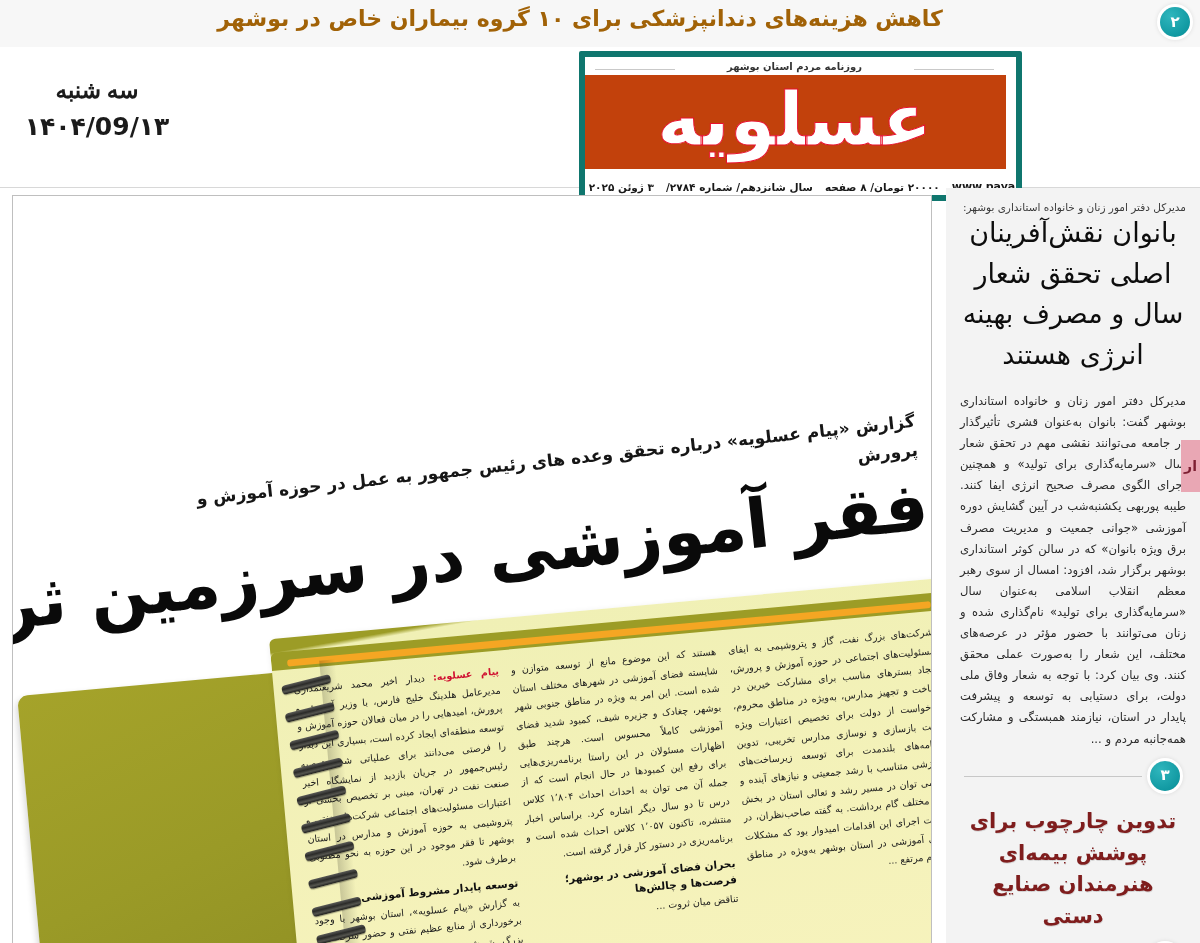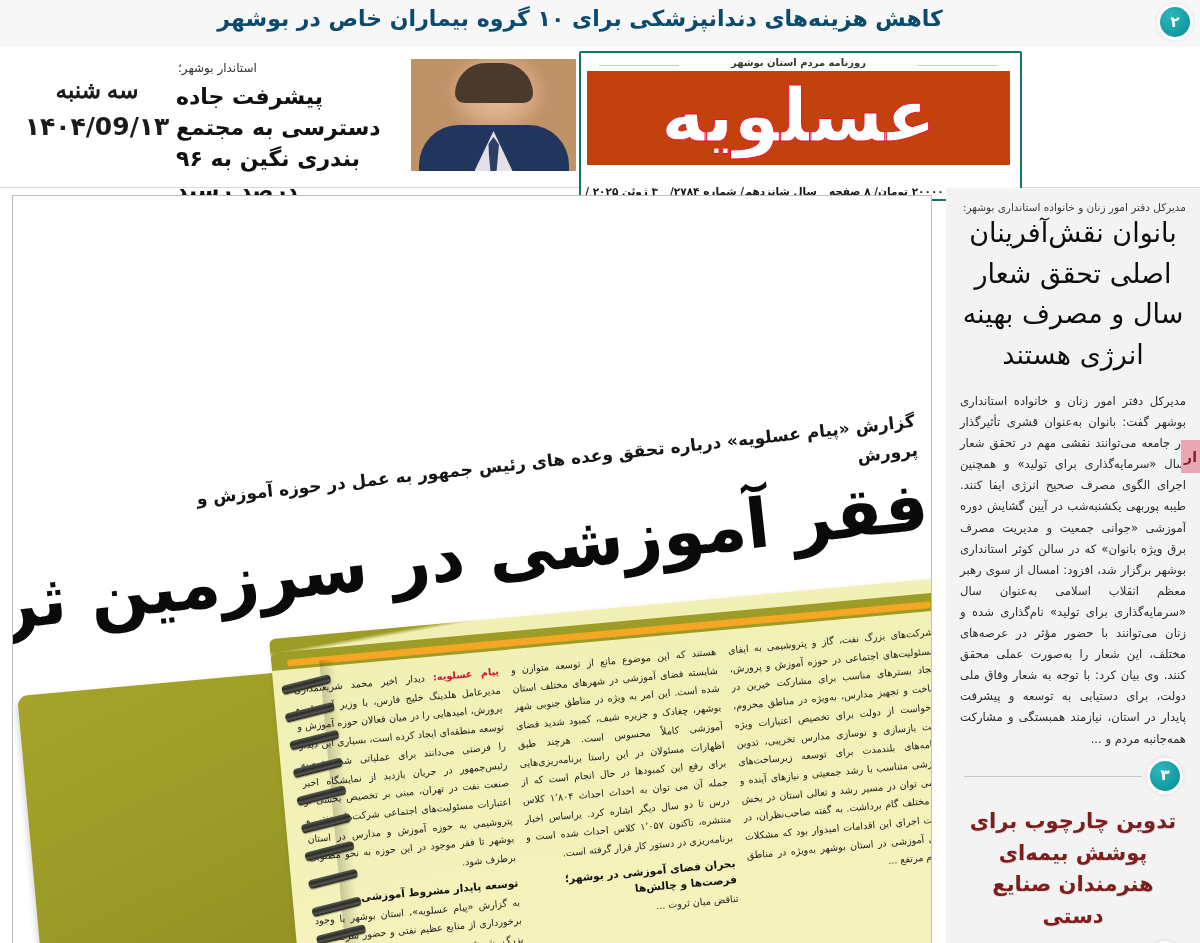--- a/index.html
+++ b/index.html
@@ -33,7 +33,7 @@
     text-align: center;
     font-size: 22px;
     font-weight: bold;
-    color: #0c4a6e;
+    color: #a16207;
     letter-spacing: -0.4px;
     white-space: nowrap;
   }

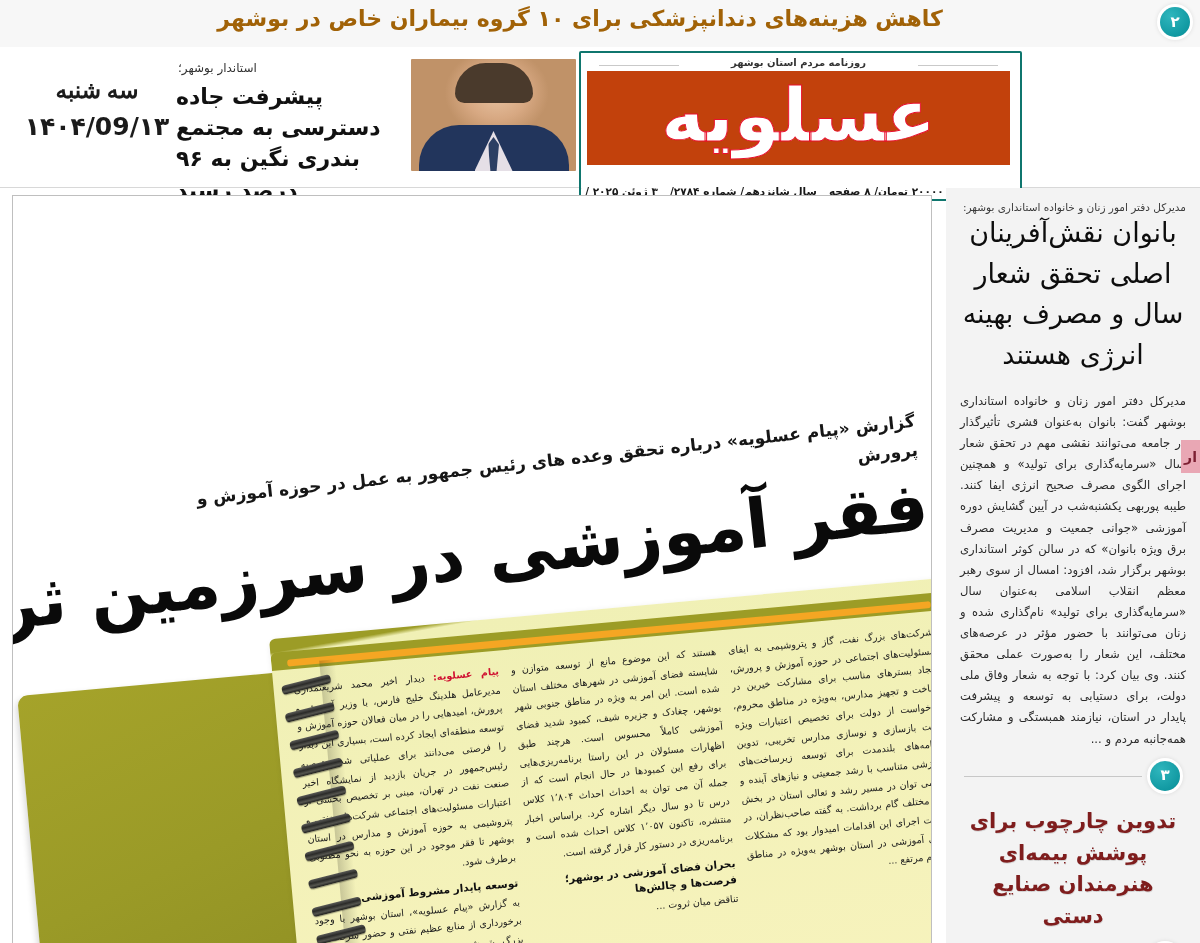--- a/index.html
+++ b/index.html
@@ -460,16 +460,6 @@
     </div>
   </div>
 
-  <div class="gov-teaser">
-    <div class="gov-photo">
-      <div class="gov-hair"></div>
-      <div class="gov-body"></div>
-      <div class="gov-shirt"></div>
-      <div class="gov-tie"></div>
-    </div>
-    <div class="gov-kicker">استاندار بوشهر؛</div>
-    <div class="gov-headline">پیشرفت جاده دسترسی به مجتمع بندری نگین به ۹۶ درصد رسید</div>
-  </div>
 
   <div class="page-badge badge-top-2">۲</div>
 </div>

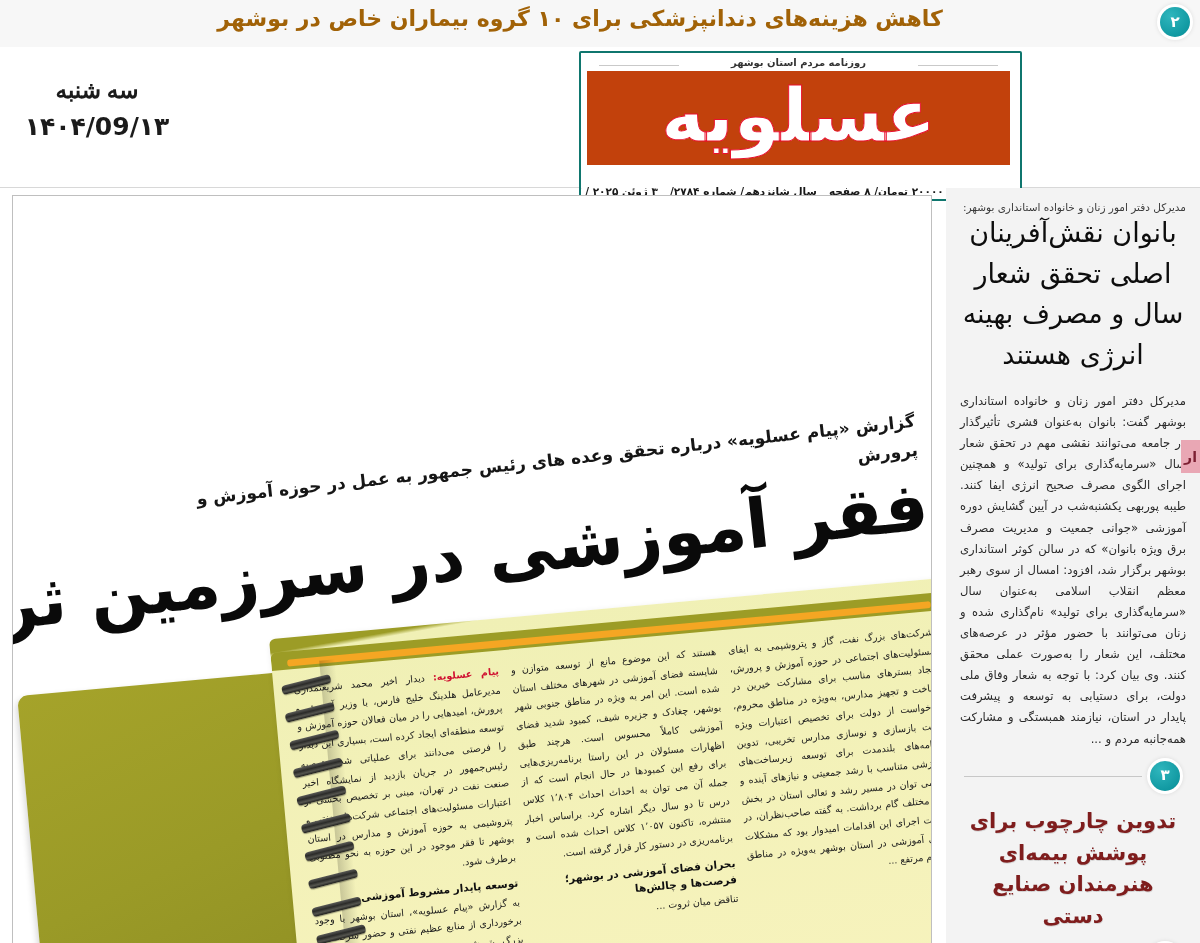--- a/index.html
+++ b/index.html
@@ -92,7 +92,7 @@
     position: absolute;
     top: 4px; right: 178px;
     width: 443px; height: 150px;
-    border: 2px solid #0f766e;
+    border: 6px solid #0f766e;
     background: #fff;
     border-radius: 2px;
     box-sizing: border-box;

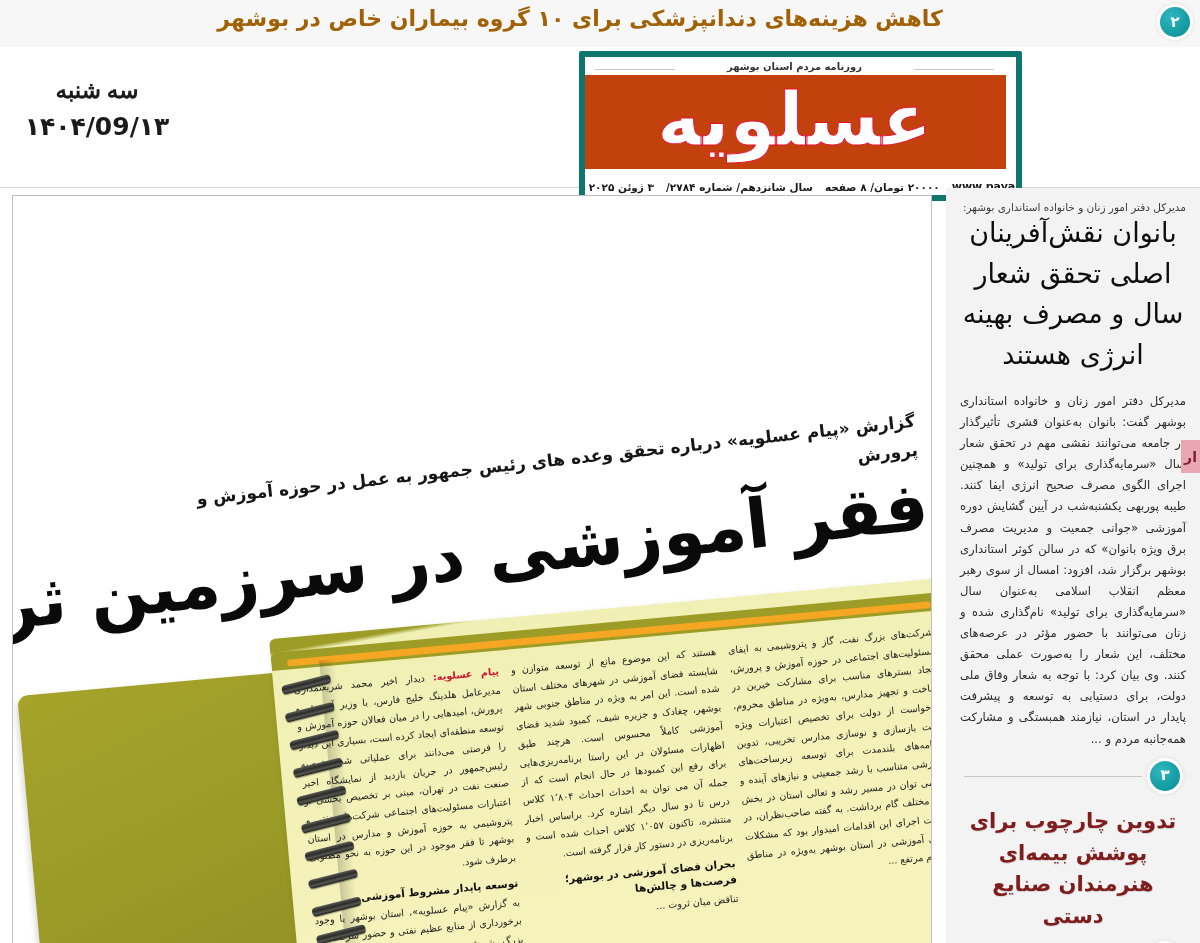--- a/index.html
+++ b/index.html
@@ -287,7 +287,7 @@
   .sb-ribbon {
     position: absolute;
     top: 252px; right: 0;
-    width: 19px; height: 33px;
+    width: 19px; height: 52px;
     background: #e9a7b4;
     display: flex;
     align-items: center;

